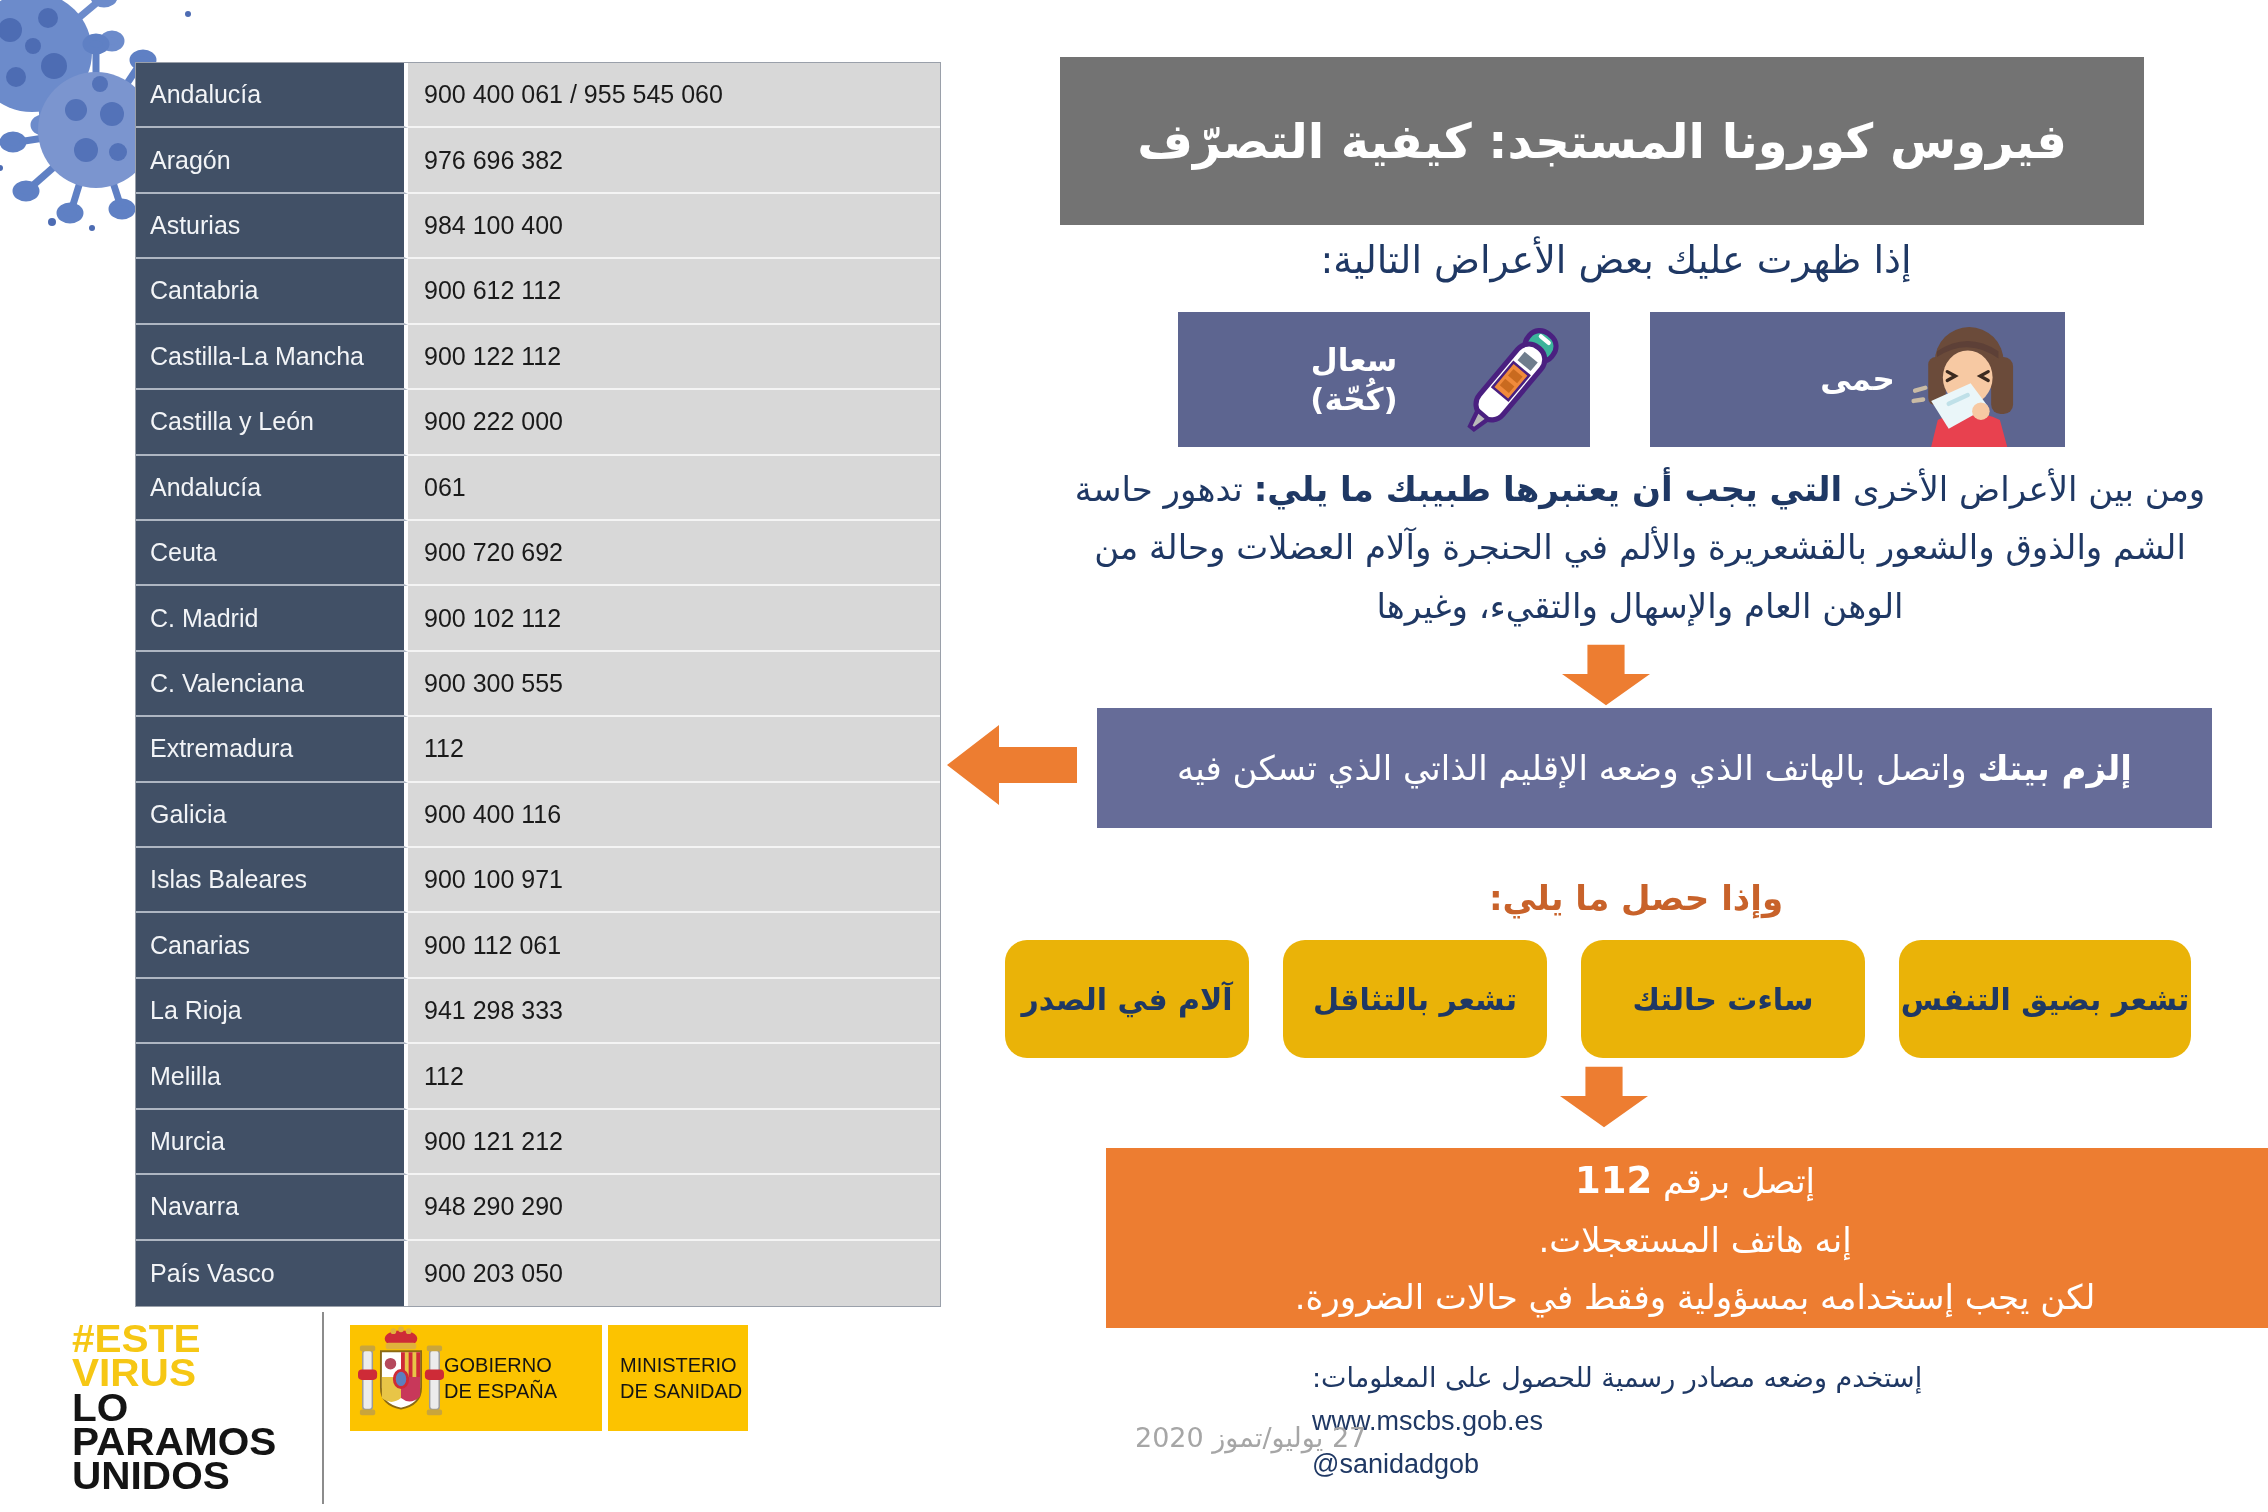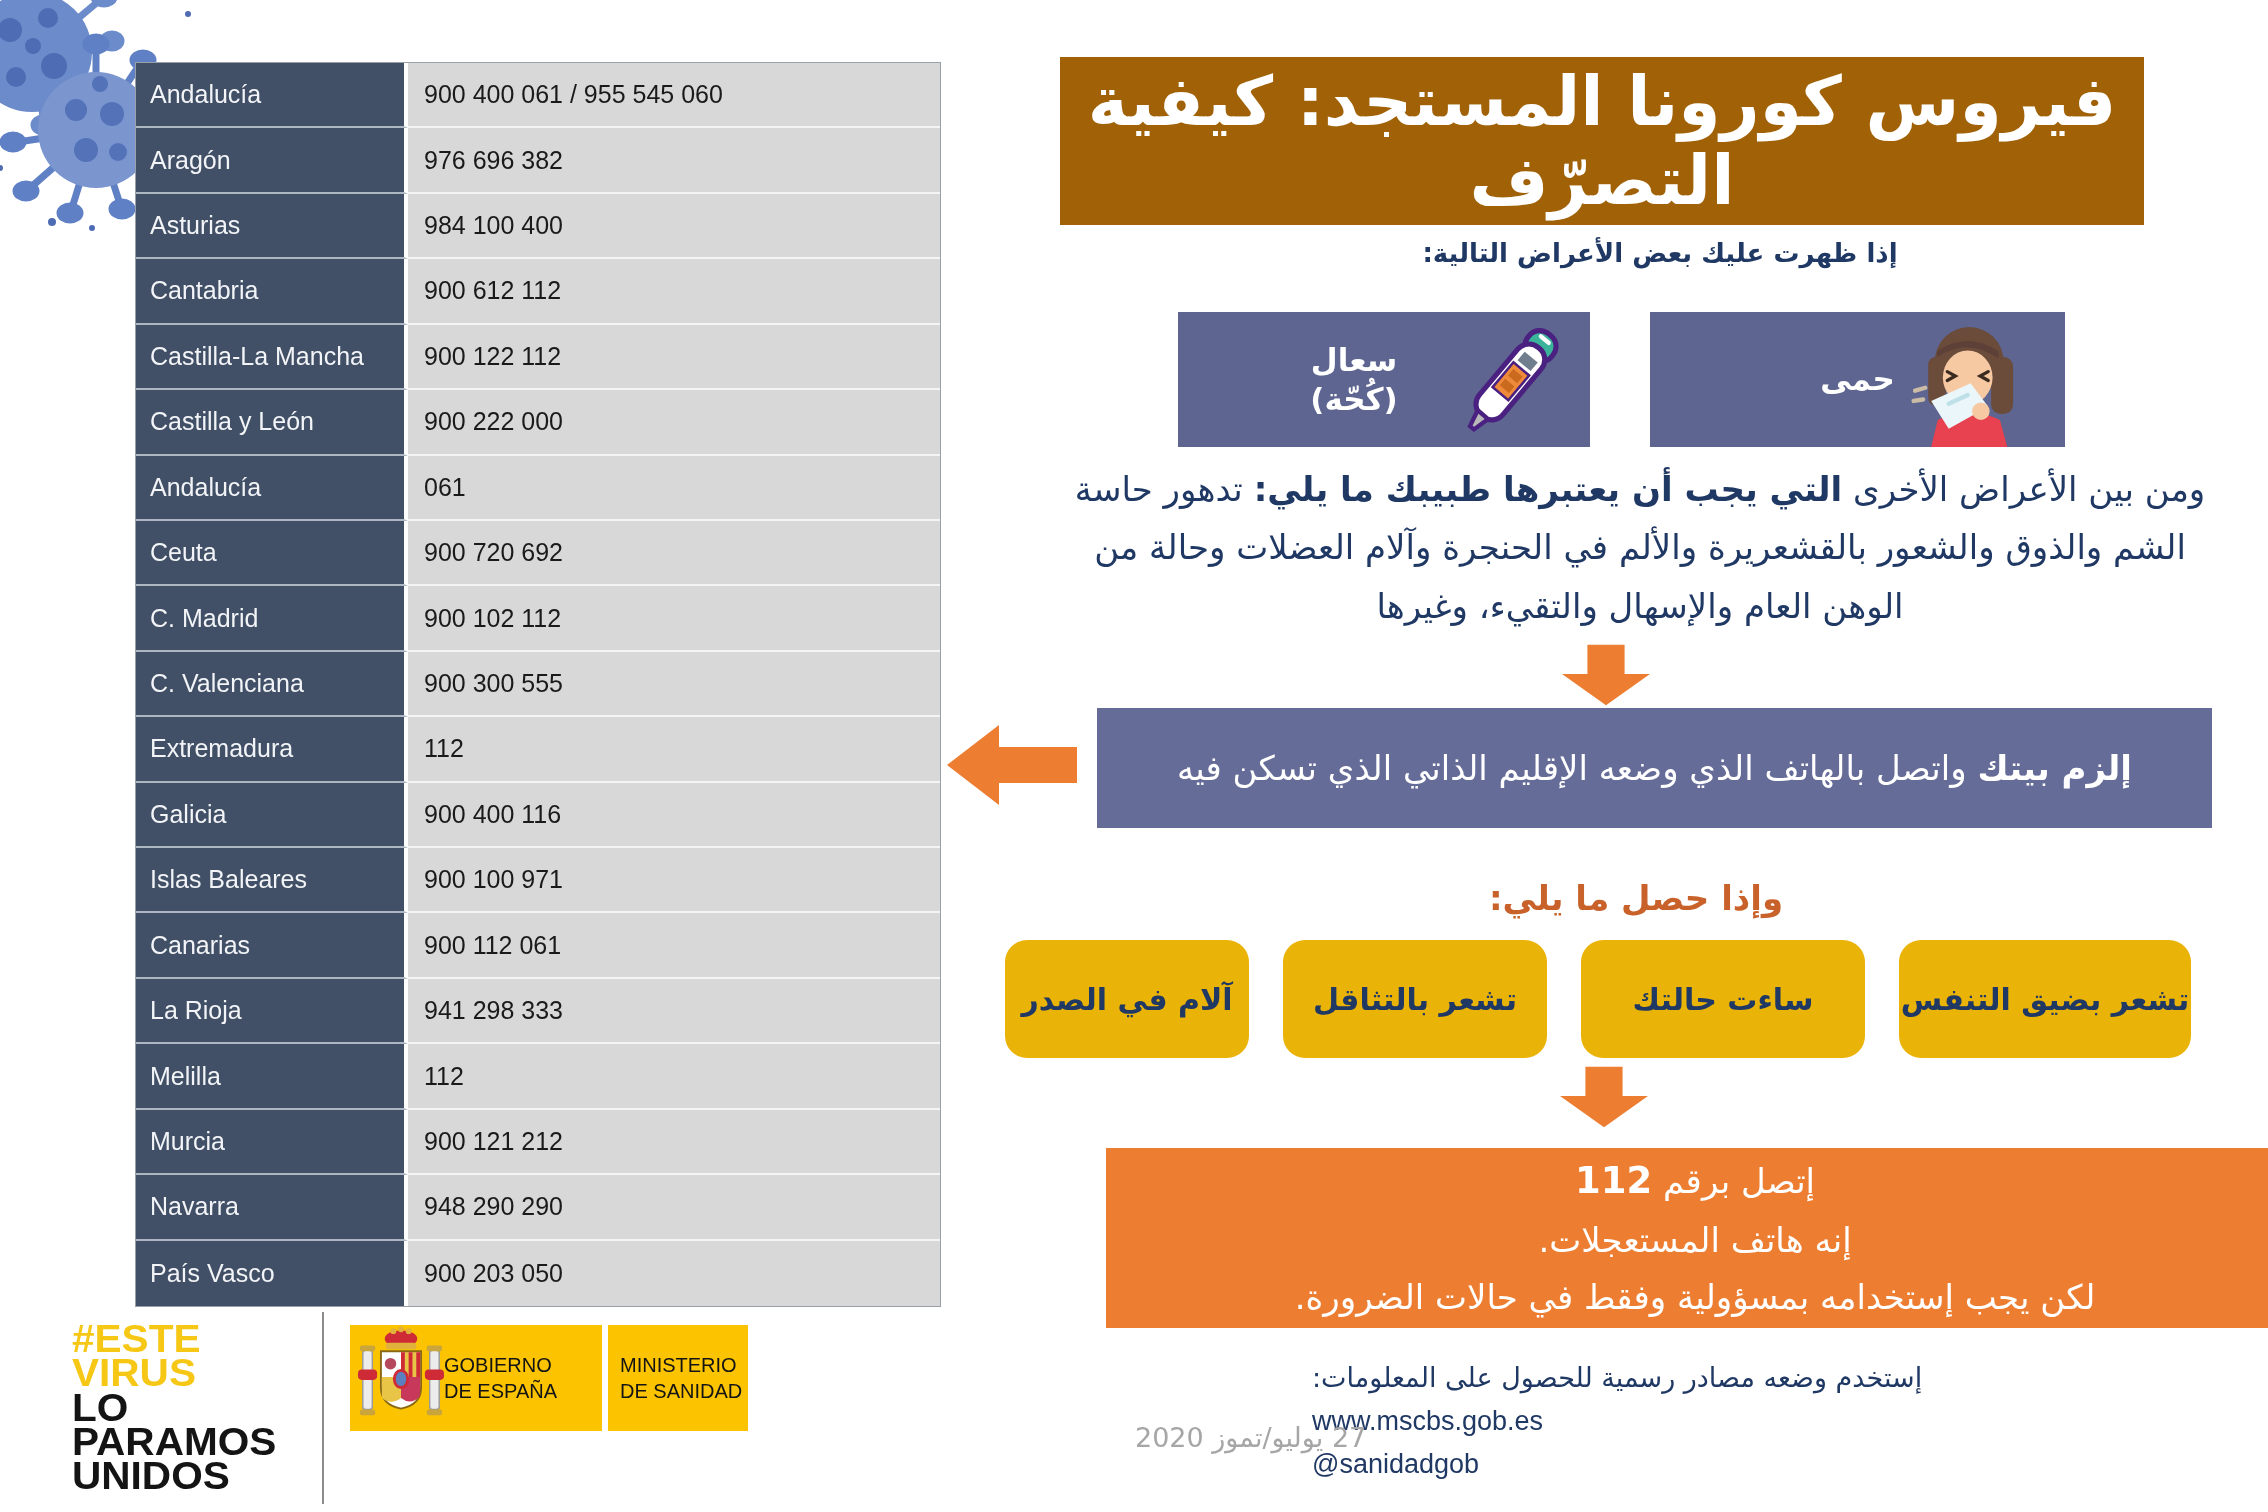--- a/index.html
+++ b/index.html
@@ -26,8 +26,8 @@
   .t-row:last-child .t-region,.t-row:last-child .t-phone{border-bottom:none;}
 
   
-  #title-banner{left:1060px;top:57px;width:1084px;height:168px;background:#a16207;color:#ffffff;
-                display:flex;align-items:center;justify-content:center;font-size:68px;font-weight:bold;
+  #title-banner{left:1060px;top:57px;width:1084px;height:168px;background:#737373;color:#ffffff;
+                display:flex;align-items:center;justify-content:center;font-size:48px;font-weight:bold;
                 direction:rtl;text-align:center;}
   #symptoms-heading{left:1084px;top:238px;width:1152px;color:#1f3864;font-size:26px;font-weight:bold;
                     direction:rtl;text-align:center;}

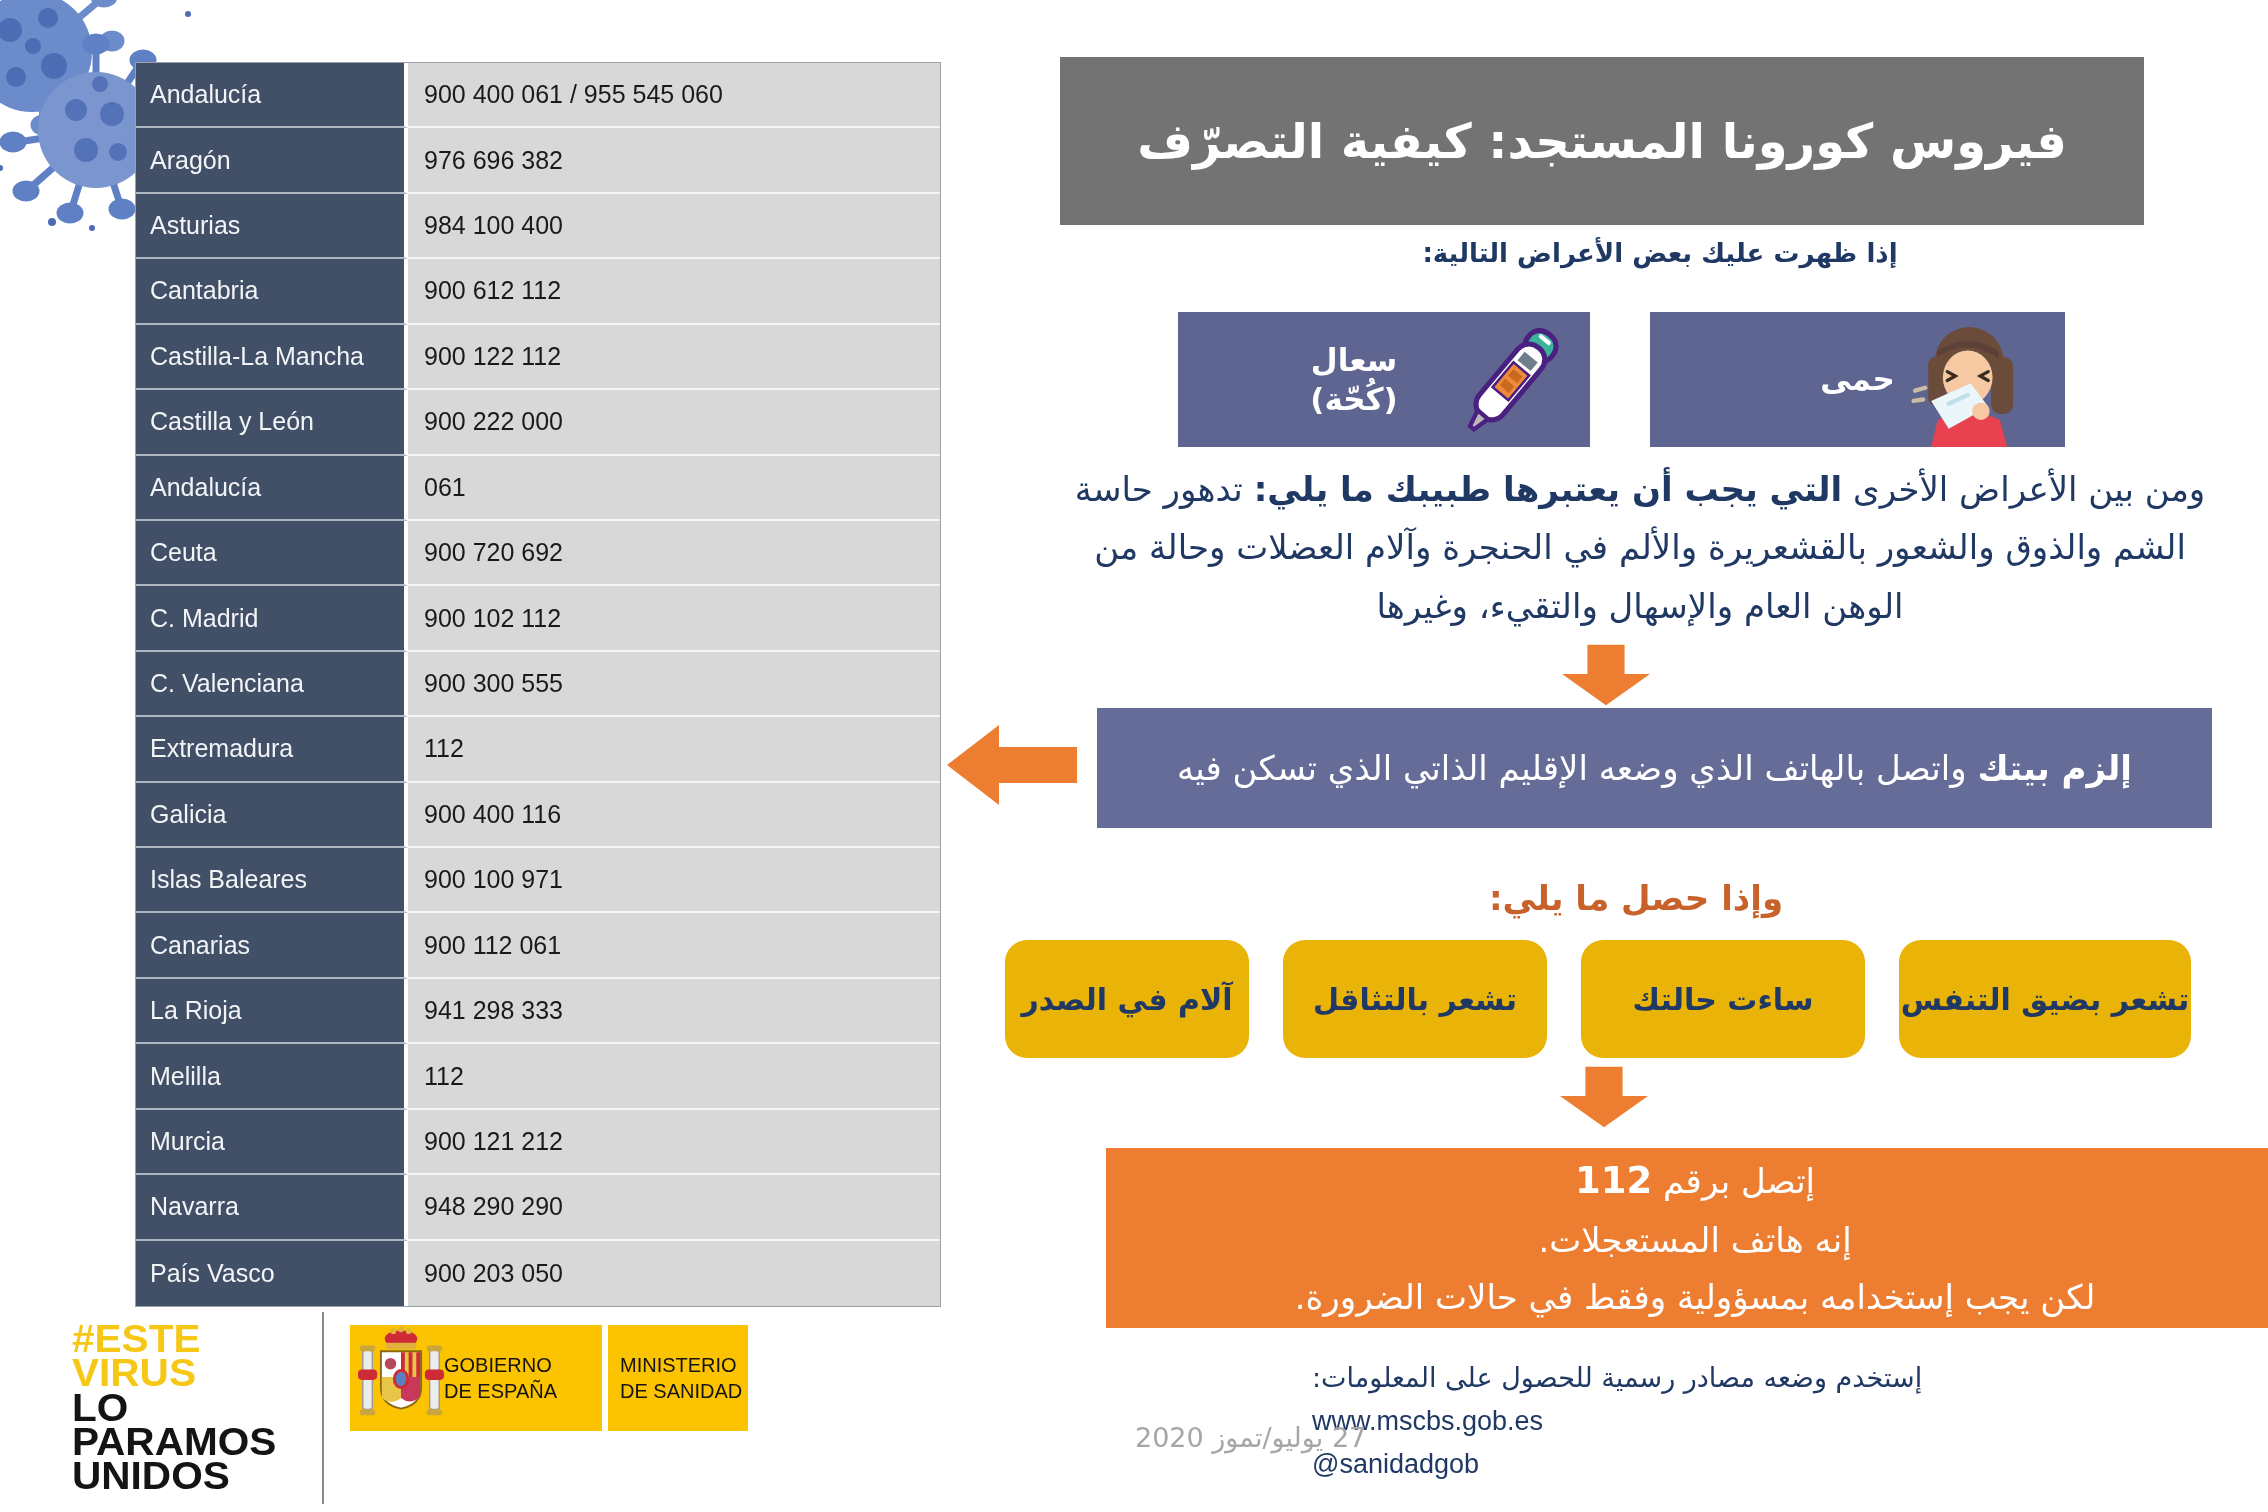--- a/index.html
+++ b/index.html
@@ -29,7 +29,7 @@
   #title-banner{left:1060px;top:57px;width:1084px;height:168px;background:#737373;color:#ffffff;
                 display:flex;align-items:center;justify-content:center;font-size:48px;font-weight:bold;
                 direction:rtl;text-align:center;}
-  #symptoms-heading{left:1084px;top:238px;width:1152px;color:#1f3864;font-size:26px;font-weight:bold;
+  #symptoms-heading{left:1040px;top:238px;width:1152px;color:#1f3864;font-size:38px;font-weight:normal;
                     direction:rtl;text-align:center;}
   .symptom-box{top:312px;height:135px;background:#5d6590;color:#ffffff;}
   #fever-box{left:1650px;width:415px;}

